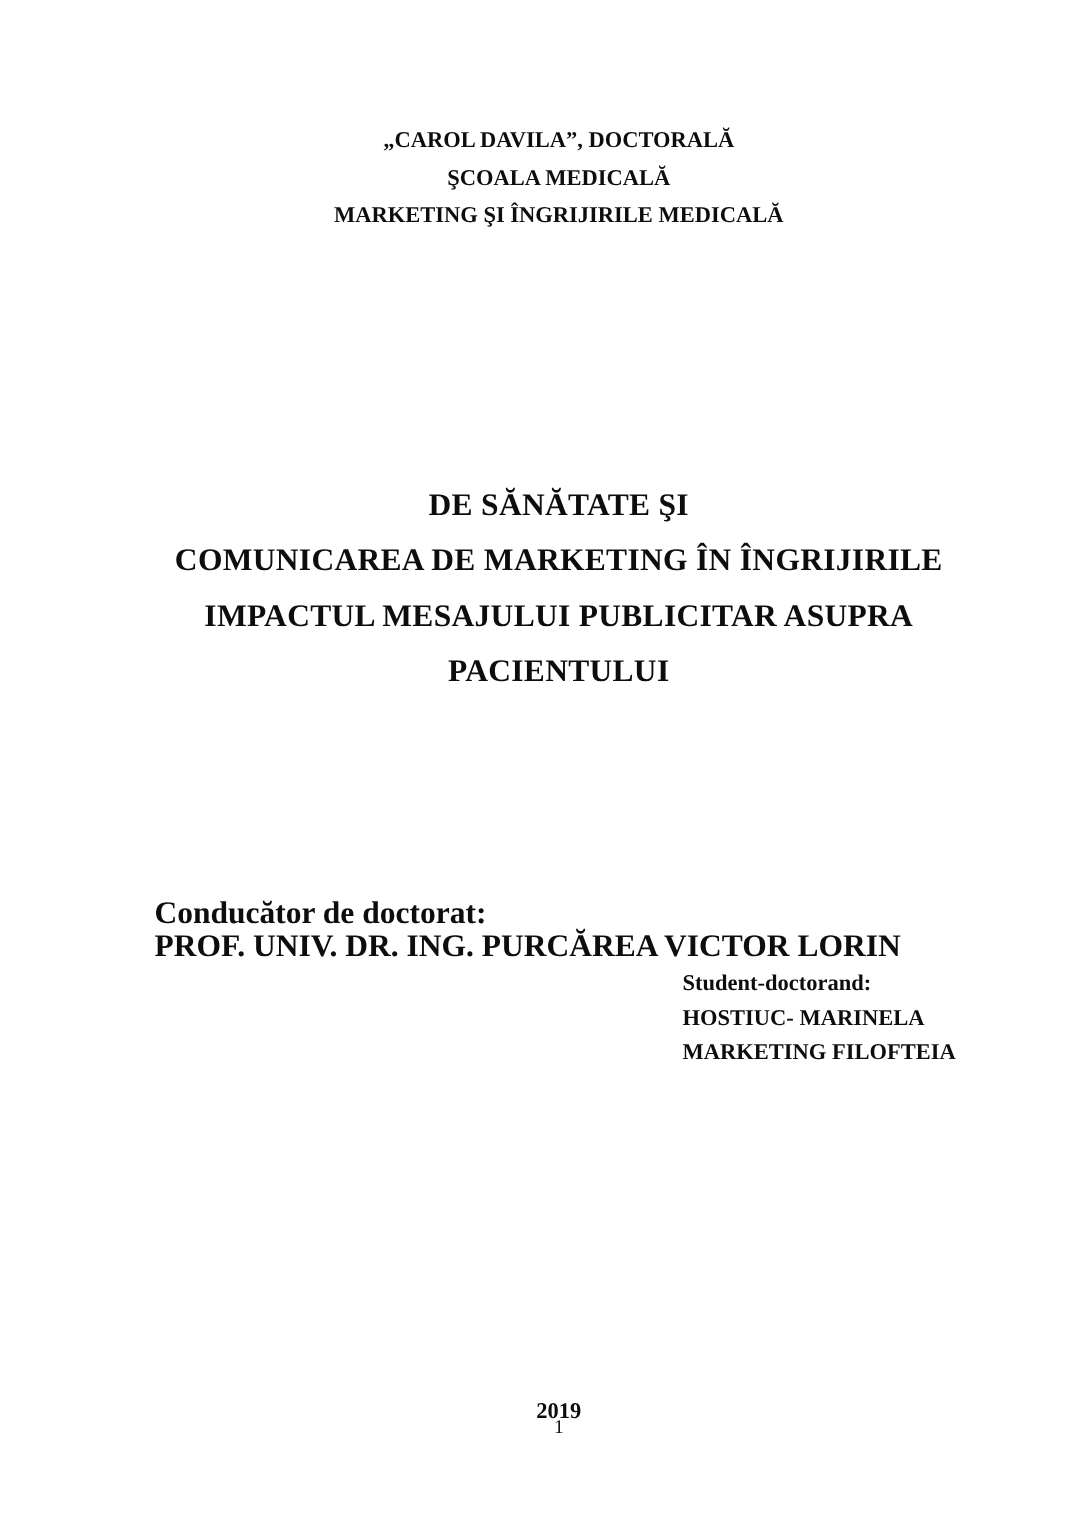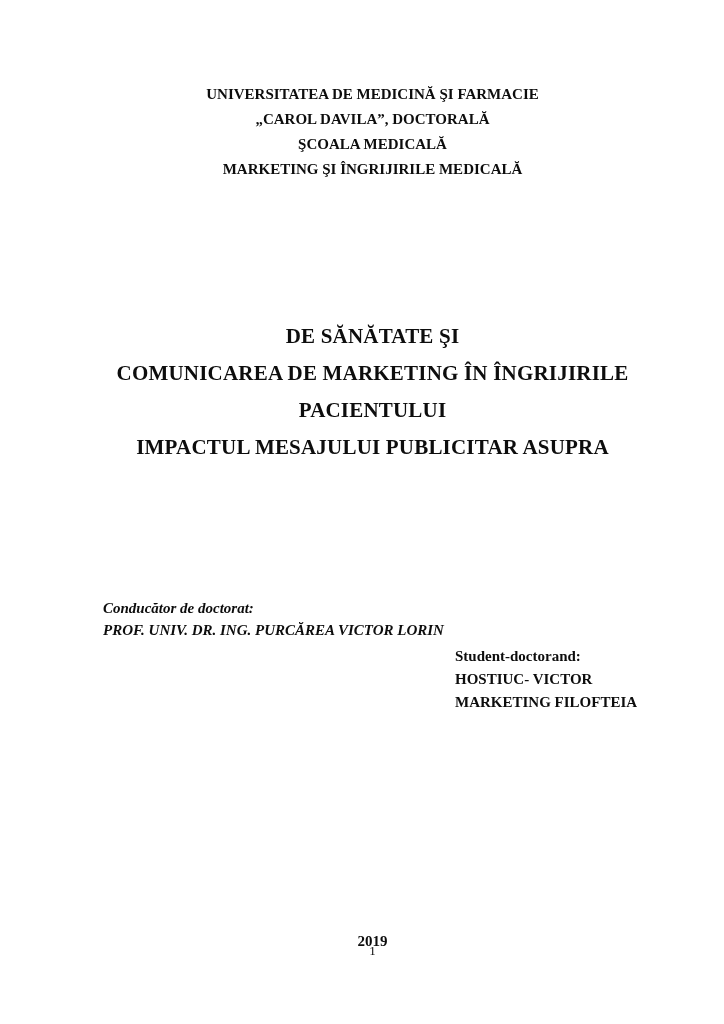--- a/index.html
+++ b/index.html
@@ -75,7 +75,6 @@
 <div class="page">
 
   <div class="centered-block header-block">
-    <div>UNIVERSITATEA DE MEDICINĂ ŞI FARMACIE</div>
     <div>„CAROL DAVILA”, DOCTORALĂ</div>
     <div>ŞCOALA MEDICALĂ</div>
     <div>MARKETING ŞI ÎNGRIJIRILE MEDICALĂ</div>

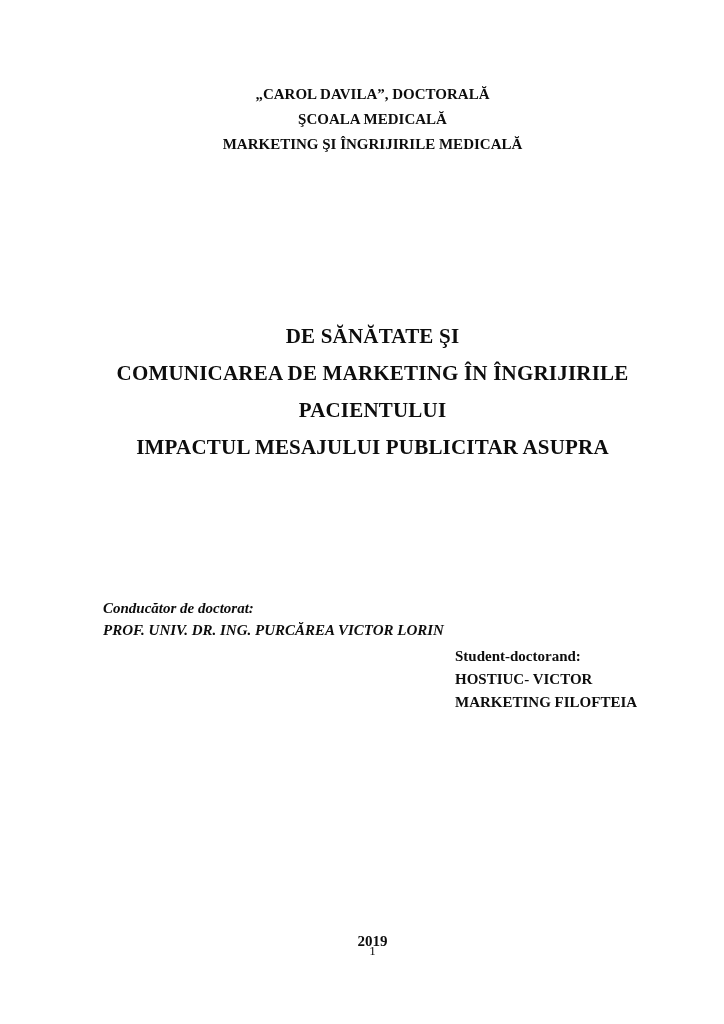--- a/index.html
+++ b/index.html
@@ -83,8 +83,8 @@
   <div class="centered-block title-block">
     <div>DE SĂNĂTATE ŞI</div>
     <div>COMUNICAREA DE MARKETING ÎN ÎNGRIJIRILE</div>
+    <div>IMPACTUL MESAJULUI PUBLICITAR ASUPRA</div>
     <div>PACIENTULUI</div>
-    <div>IMPACTUL MESAJULUI PUBLICITAR ASUPRA</div>
   </div>
 
   <div class="advisor-block">

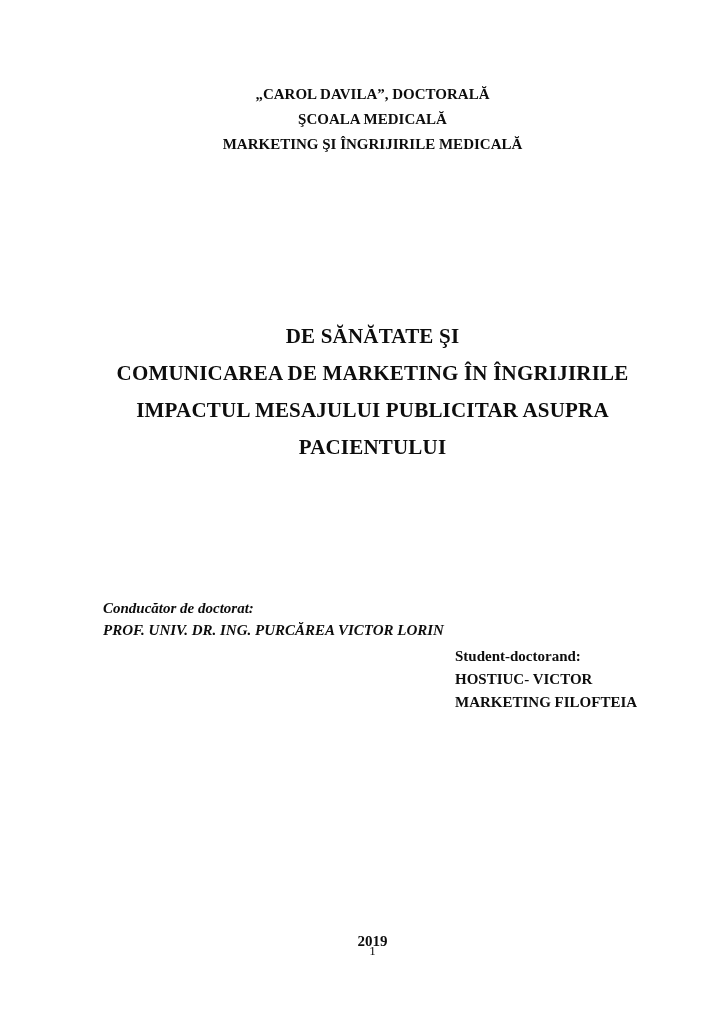--- a/index.html
+++ b/index.html
@@ -40,11 +40,10 @@
     position: absolute;
     left: 103px;
     top: 597px;
-    font-size: 15px;
+    font-size: 21px;
     line-height: 22px;
     font-weight: bold;
     text-align: left;
-    font-style: italic;
   }
   .student-block {
     position: absolute;

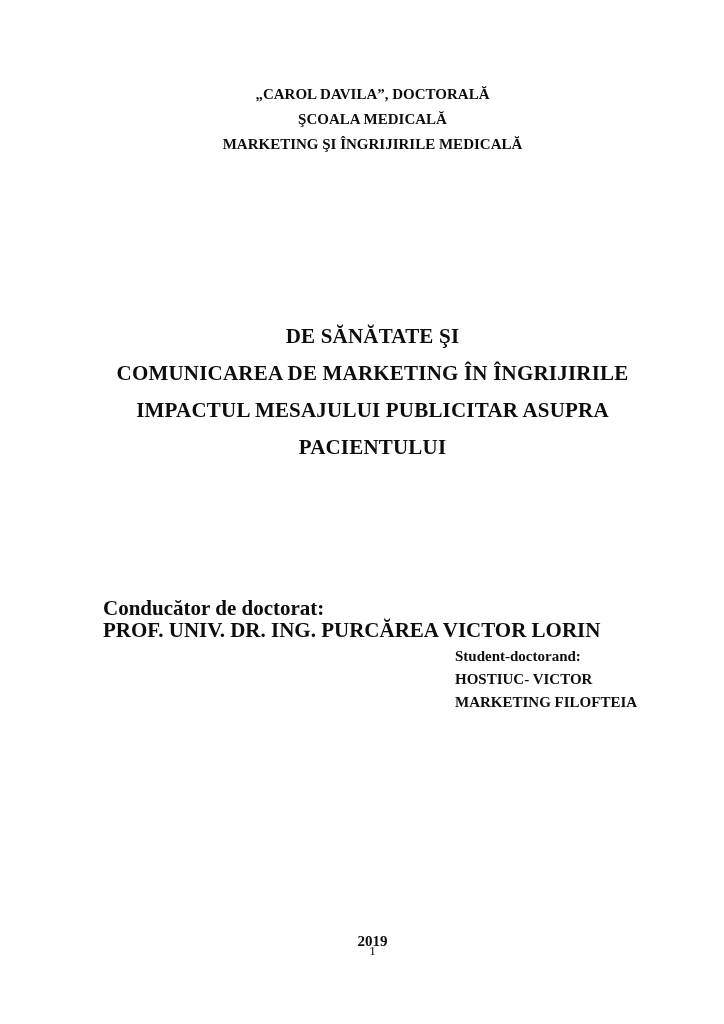--- a/index.html
+++ b/index.html
@@ -93,7 +93,7 @@
 
   <div class="student-block">
     <div>Student-doctorand:</div>
-    <div>HOSTIUC- VICTOR</div>
+    <div>HOSTIUC- MARINELA</div>
     <div>MARKETING FILOFTEIA</div>
   </div>
 

